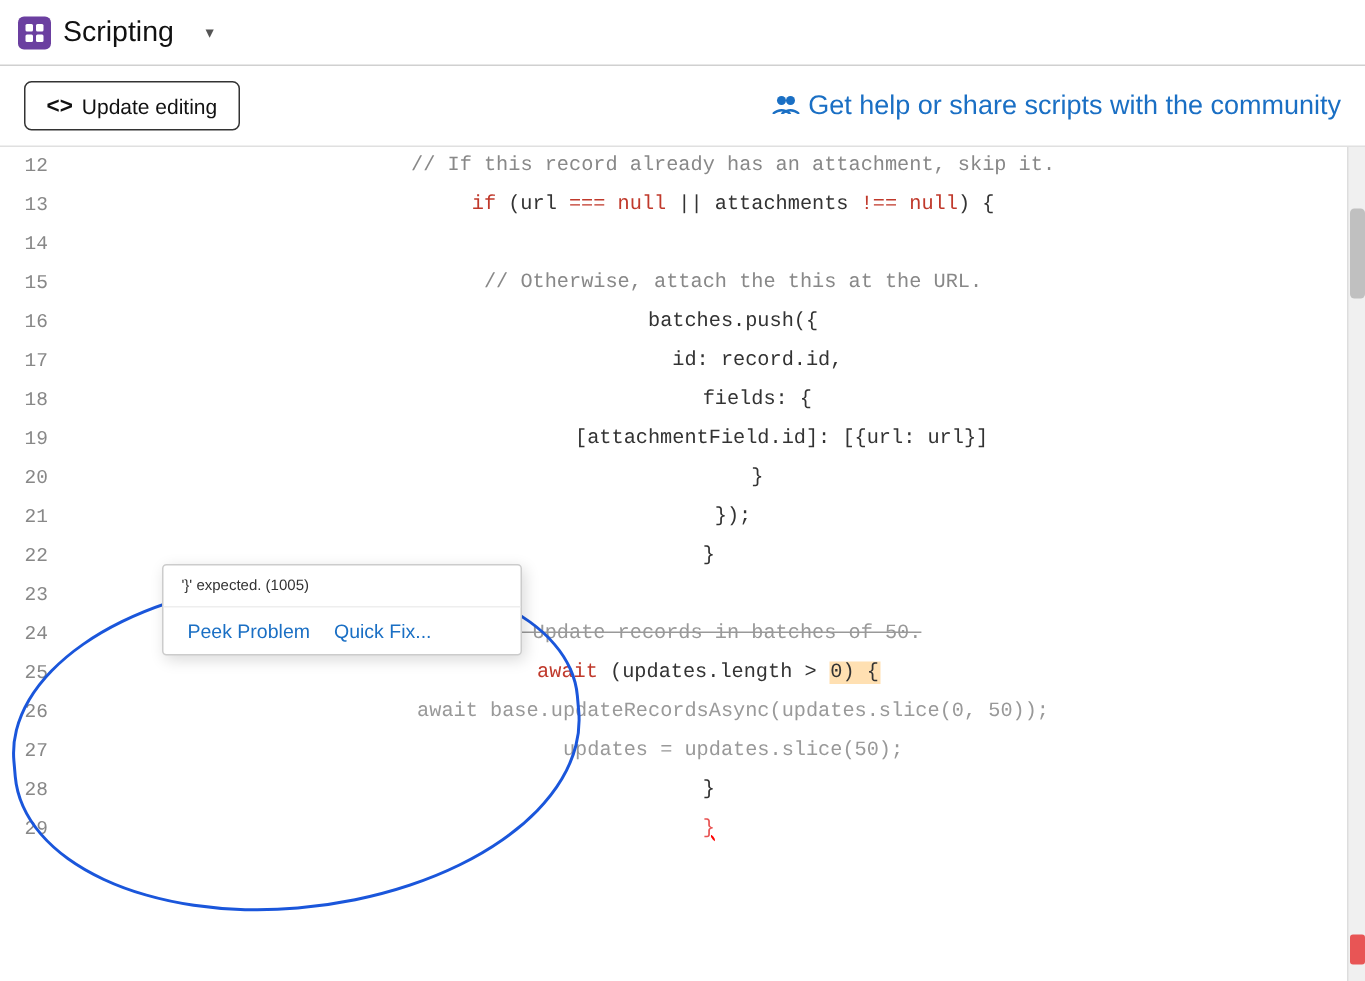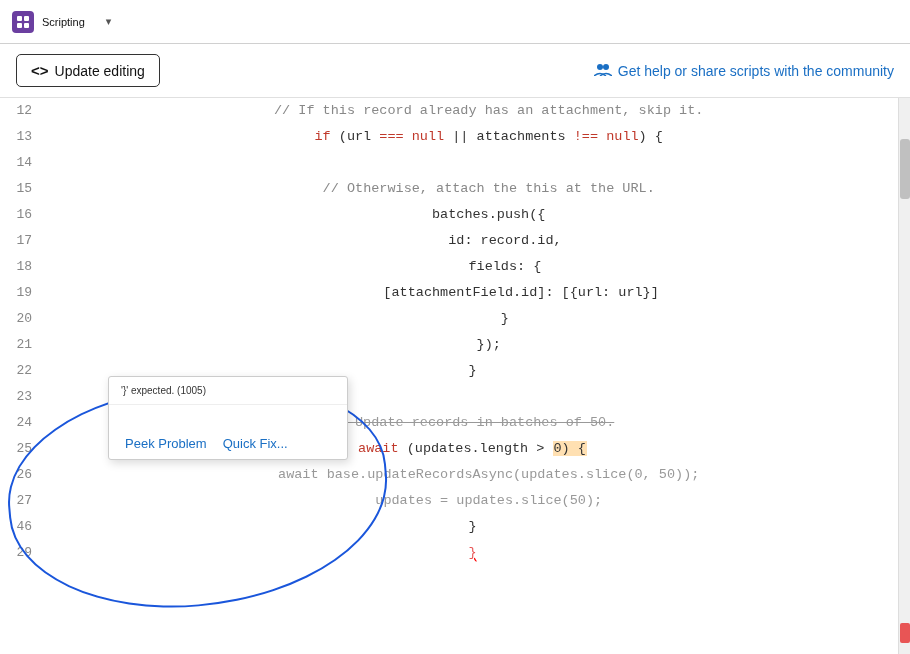--- a/index.html
+++ b/index.html
@@ -37,7 +37,7 @@
       height: 14px;
     }
     .title-bar-title {
-      font-size: 11px;
+      font-size: 19px;
       font-weight: 500;
       color: #111;
       margin-right: 21px;

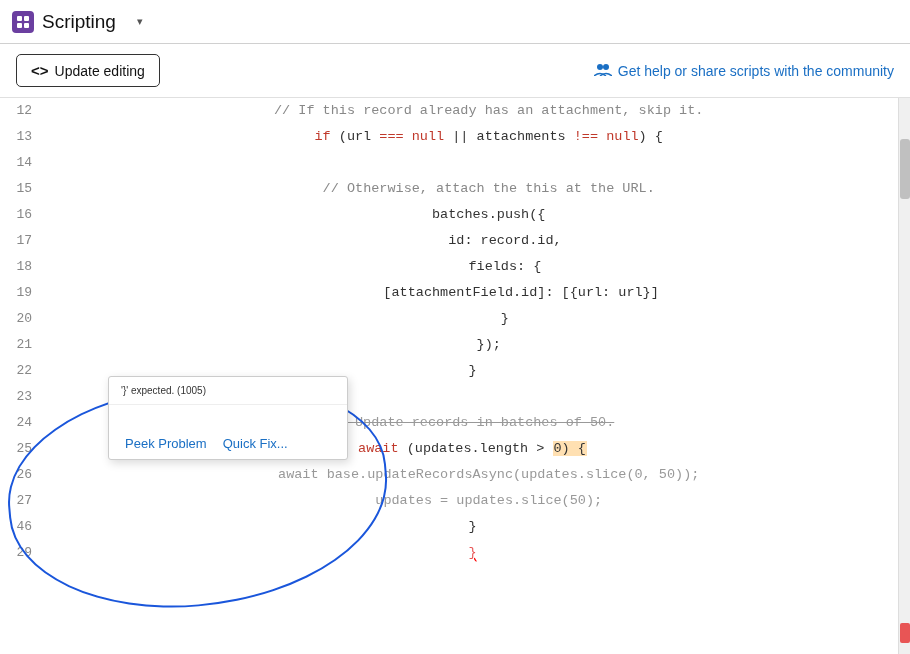--- a/index.html
+++ b/index.html
@@ -75,7 +75,7 @@
       align-items: center;
       gap: 6px;
       color: #1a6fc4;
-      font-size: 14px;
+      font-size: 18px;
       font-weight: 500;
       cursor: pointer;
       text-decoration: none;

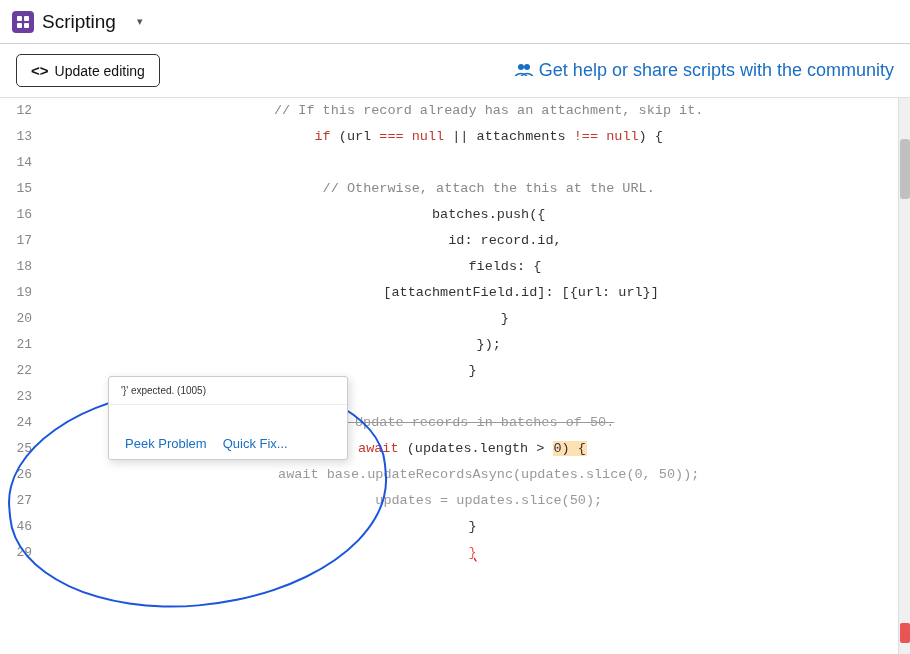--- a/index.html
+++ b/index.html
@@ -180,7 +180,6 @@
       display: flex;
       gap: 0;
       padding: 5px 8px;
-      margin-top: 23px;
     }
     .error-action-btn {
       background: none;

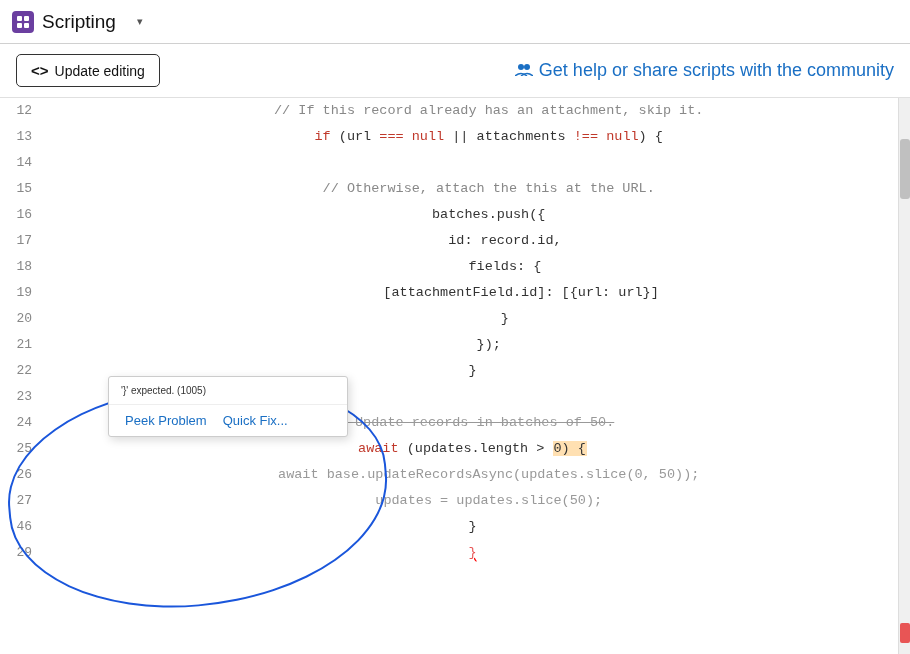--- a/index.html
+++ b/index.html
@@ -330,7 +330,7 @@
     </div>
 
     <div class="code-line">
-      <span class="line-number">46</span>
+      <span class="line-number">28</span>
       <span class="line-content">}</span>
     </div>
 

